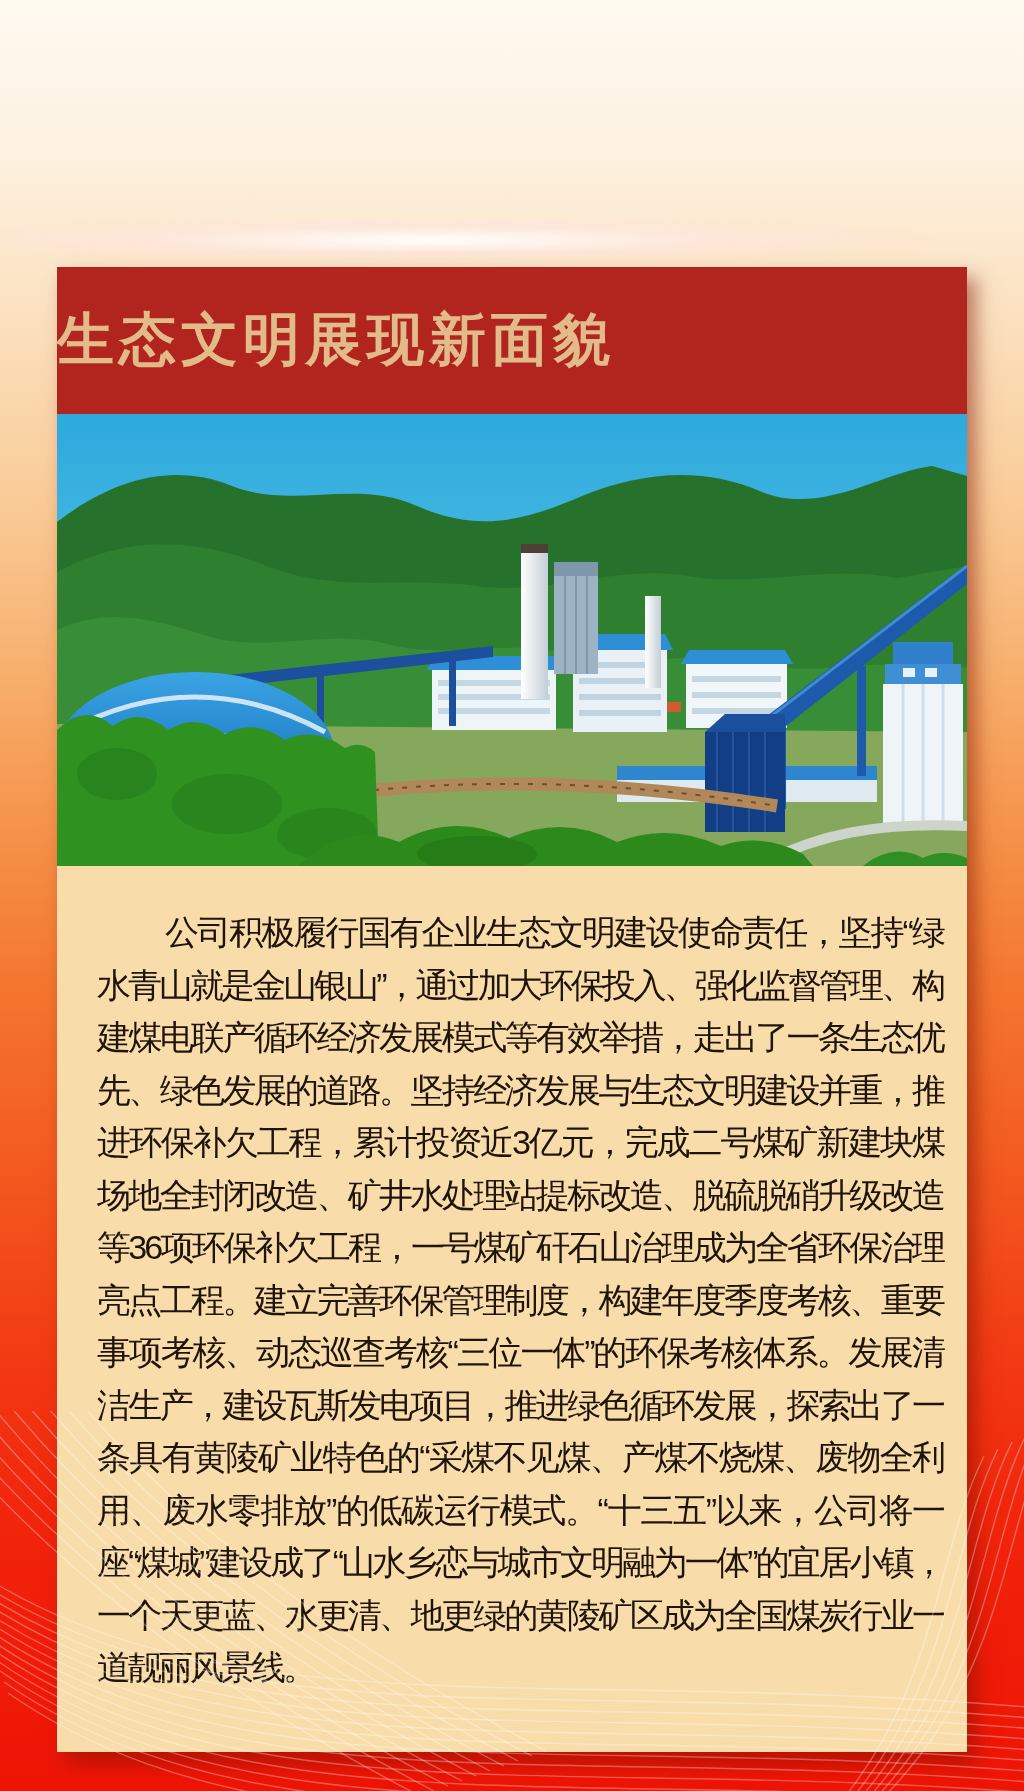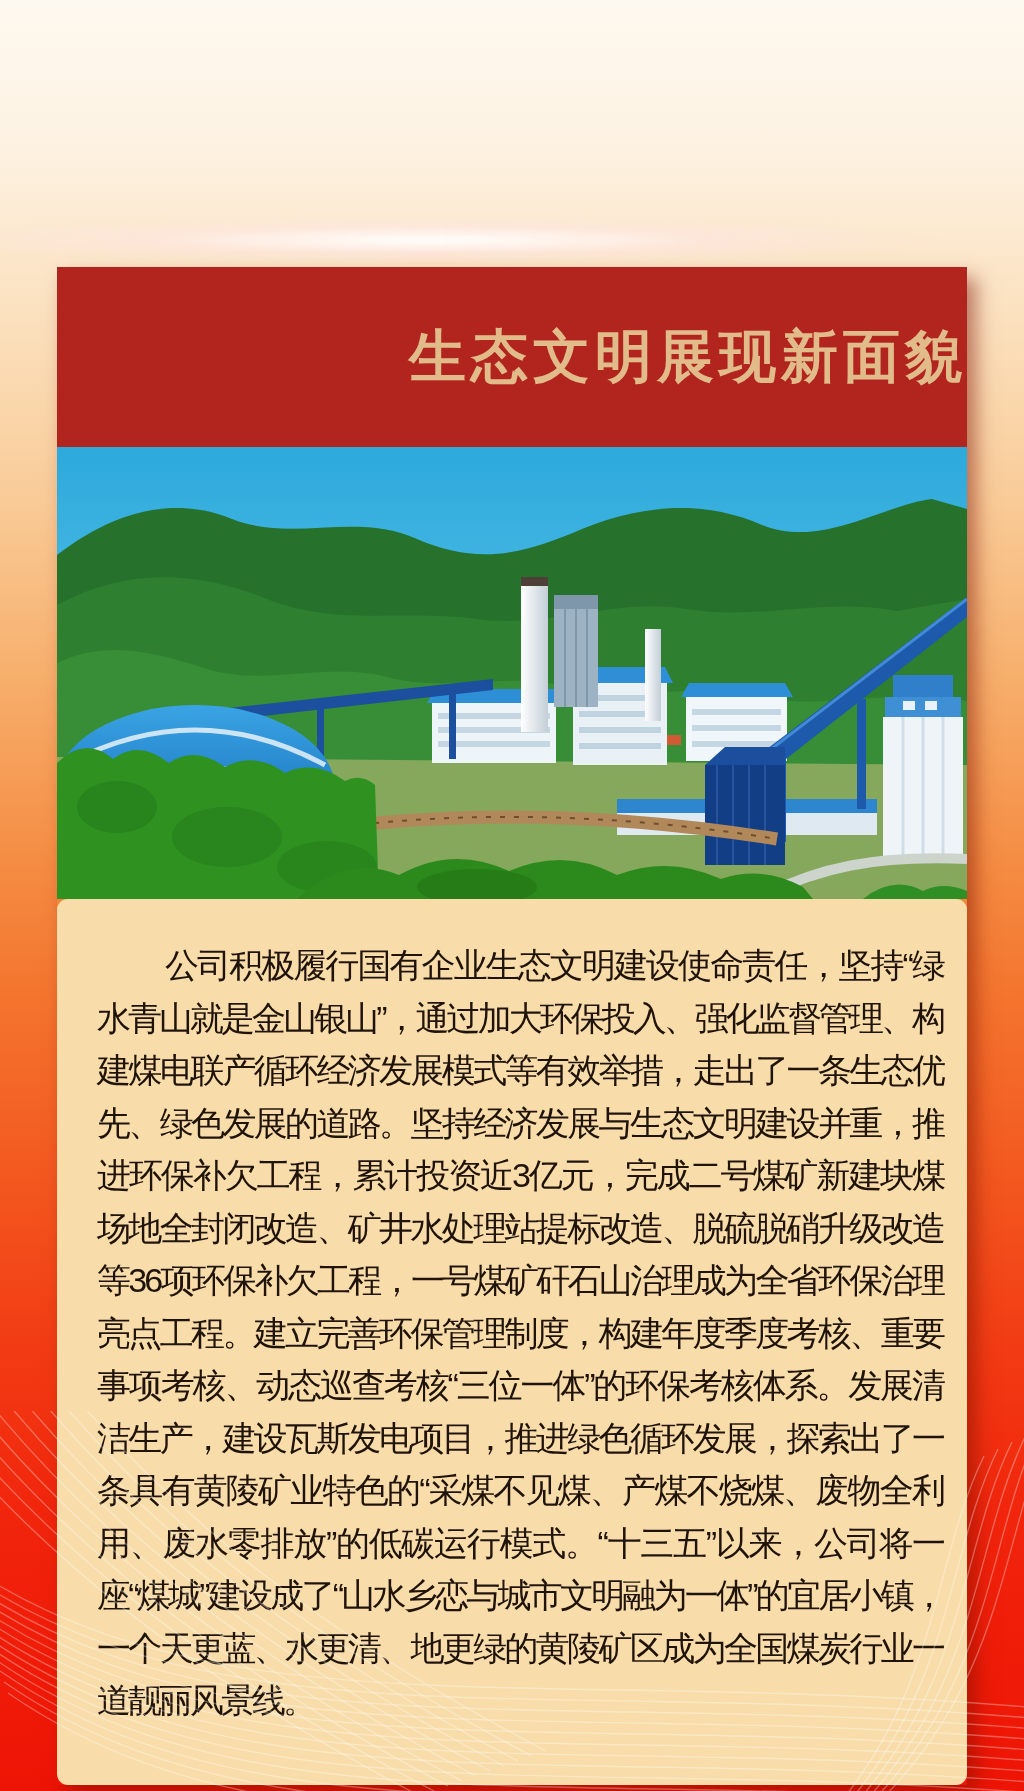--- a/index.html
+++ b/index.html
@@ -31,8 +31,8 @@
     box-shadow:9px 11px 18px rgba(125,15,0,0.5);
   }
   .banner{
-    height:180px;background:#b2241e;
-    display:flex;align-items:center;justify-content:flex-end;
+    height:147px;background:#b2241e;
+    display:flex;align-items:center;justify-content:flex-start;
   }
   .banner-title{
     font-size:57px;font-weight:bold;color:#e2bb8b;letter-spacing:5px;

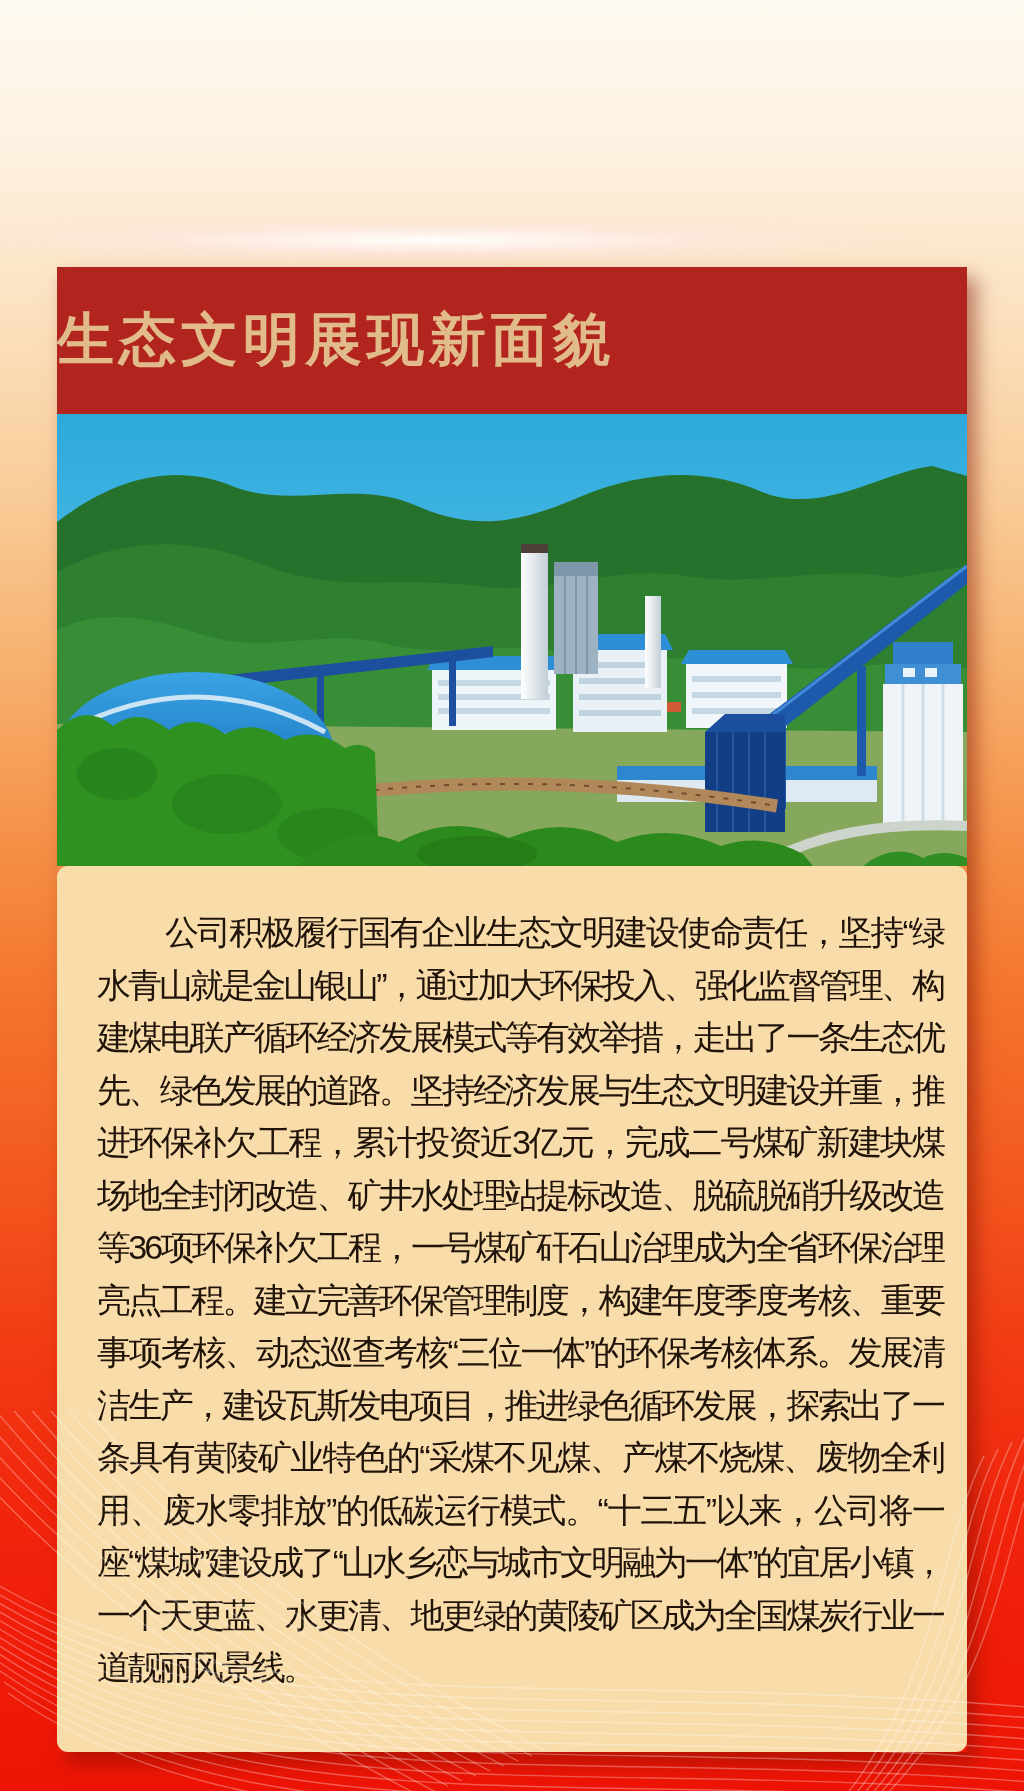--- a/index.html
+++ b/index.html
@@ -43,7 +43,6 @@
     box-sizing:border-box;
     min-height:835px;
     padding:40px 24px 58px 40px;
-    border-radius:11px;
   }
   .panel p{
     margin:0;

